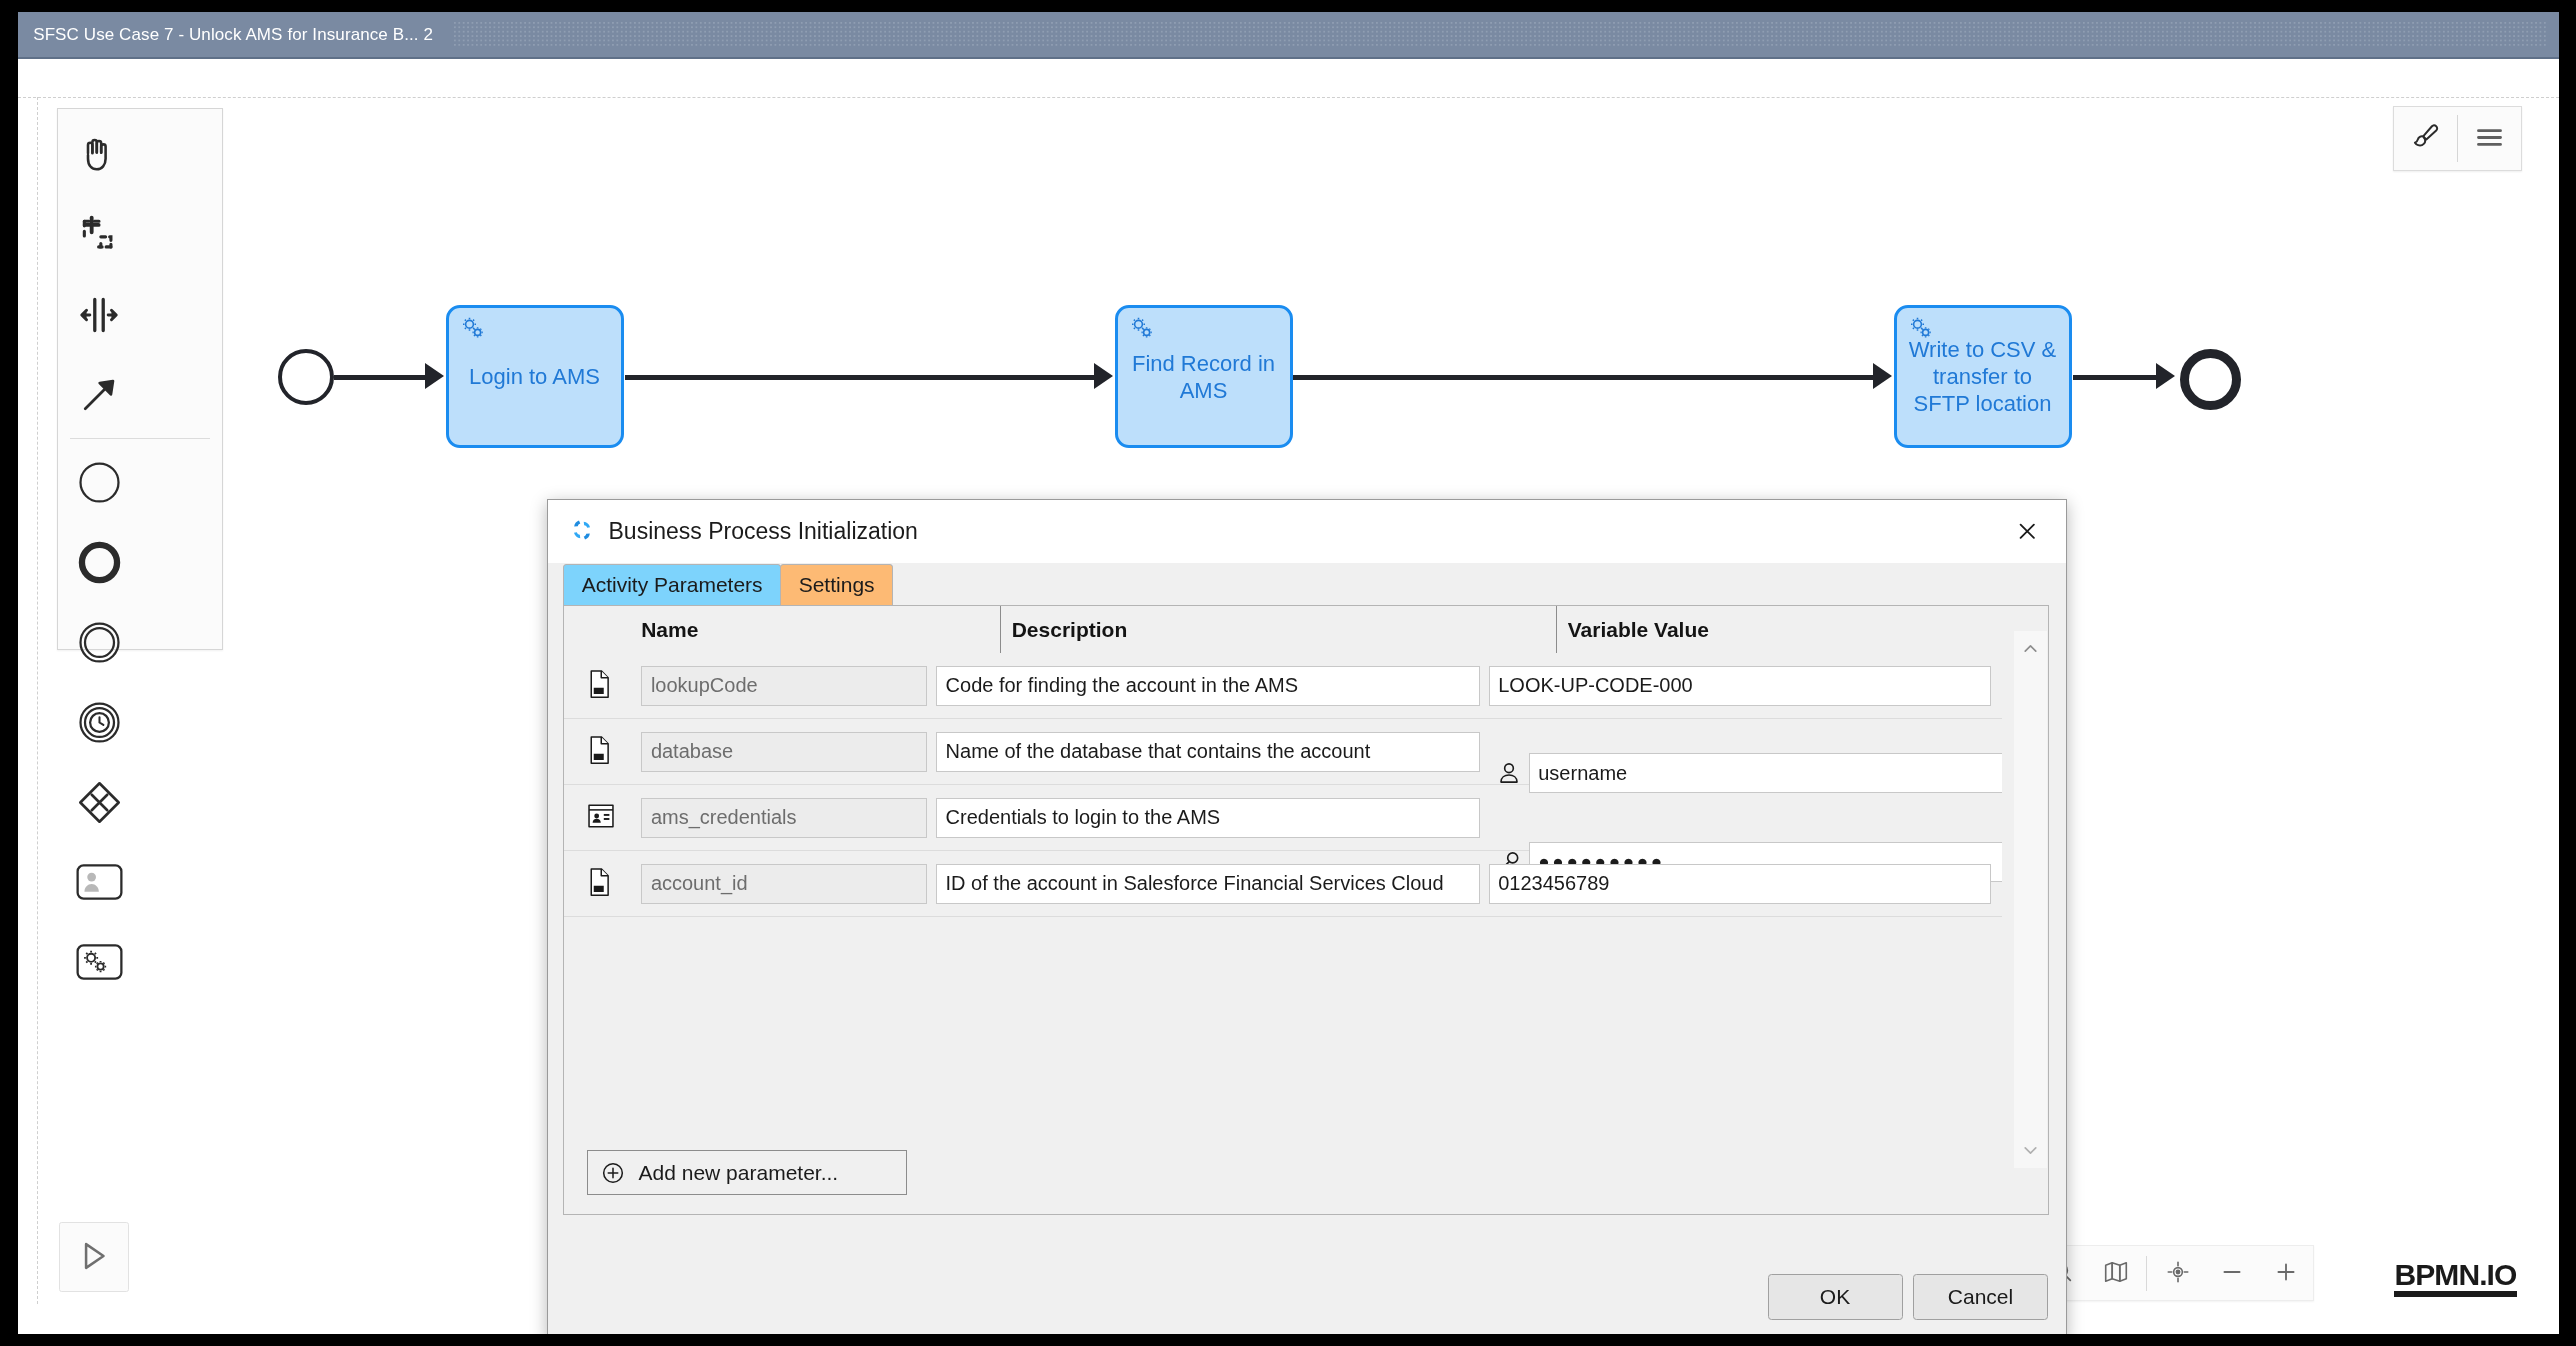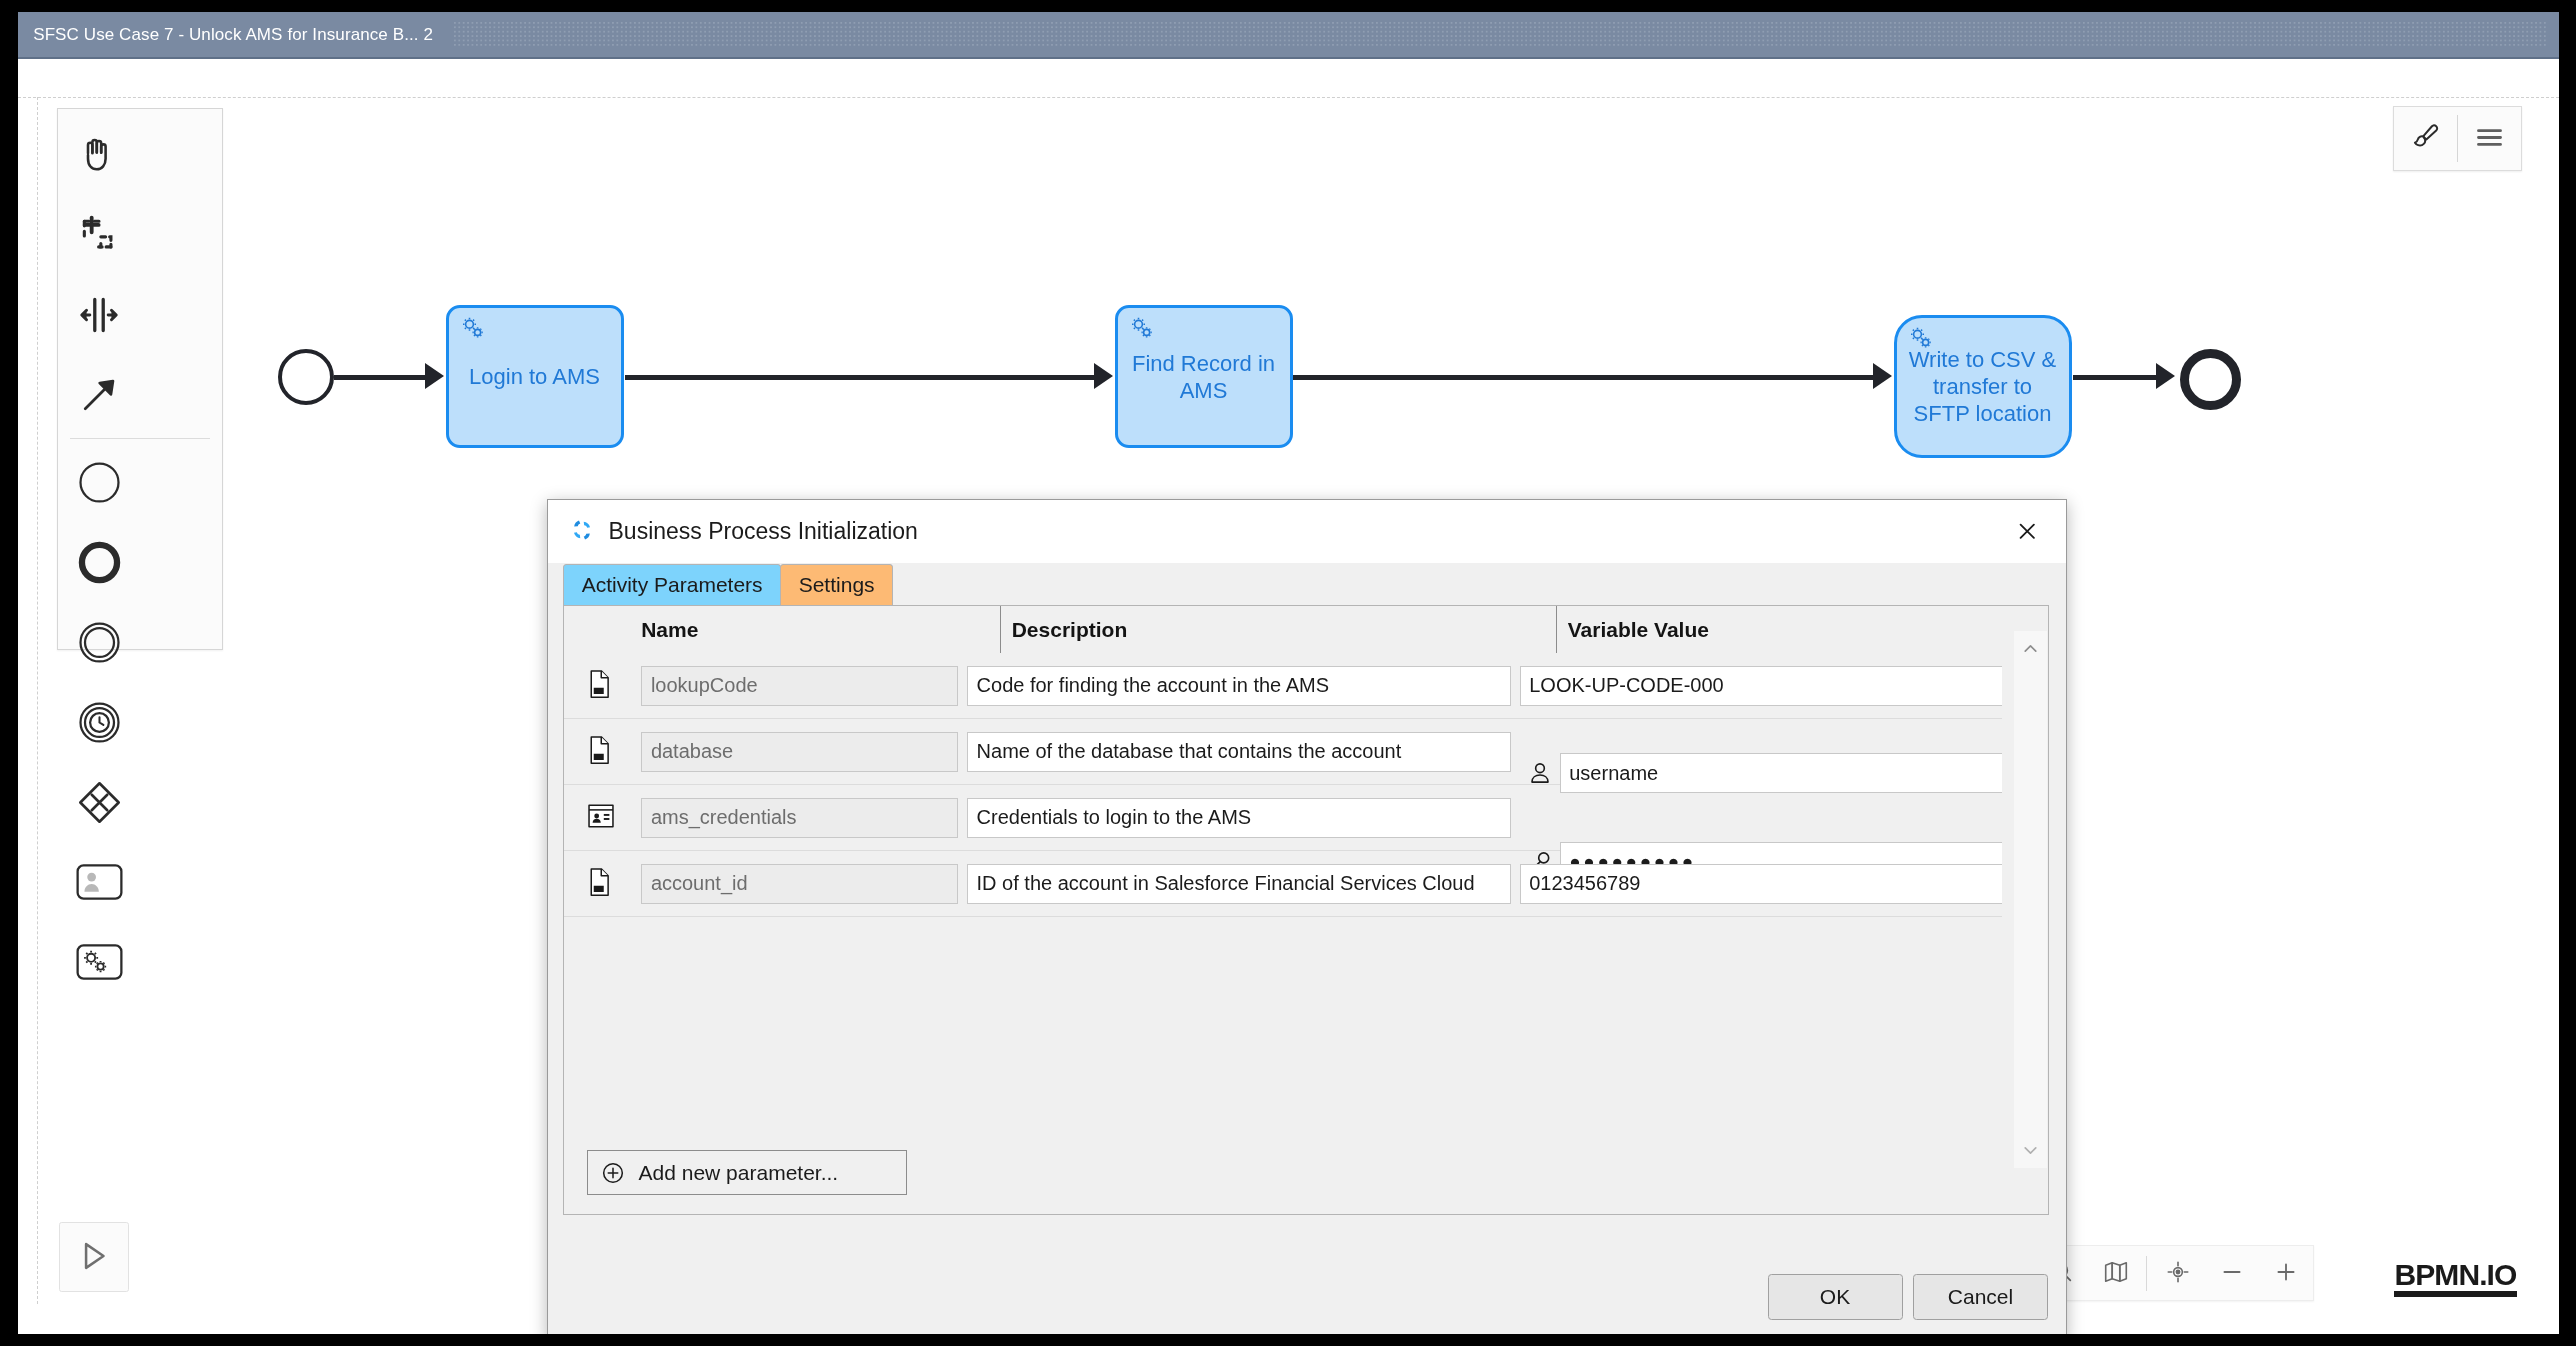--- a/index.html
+++ b/index.html
@@ -623,7 +623,7 @@
     <div class="flow-line" style="left:1275px; top:315px; width:586px;"></div>
     <div class="flow-arrow" style="left:1855px; top:303px;"></div>
 
-    <div class="bpmn-task" style="left:1876px; top:255px;border-radius:28px;">
+    <div class="bpmn-task" style="left:1876px; top:245px;">
       <span class="task-gear">
         <svg width="35" height="35" viewBox="0 0 28 28" fill="none" stroke="#2079d6" stroke-width="1.25">
           <circle cx="10" cy="9" r="3.1"></circle>

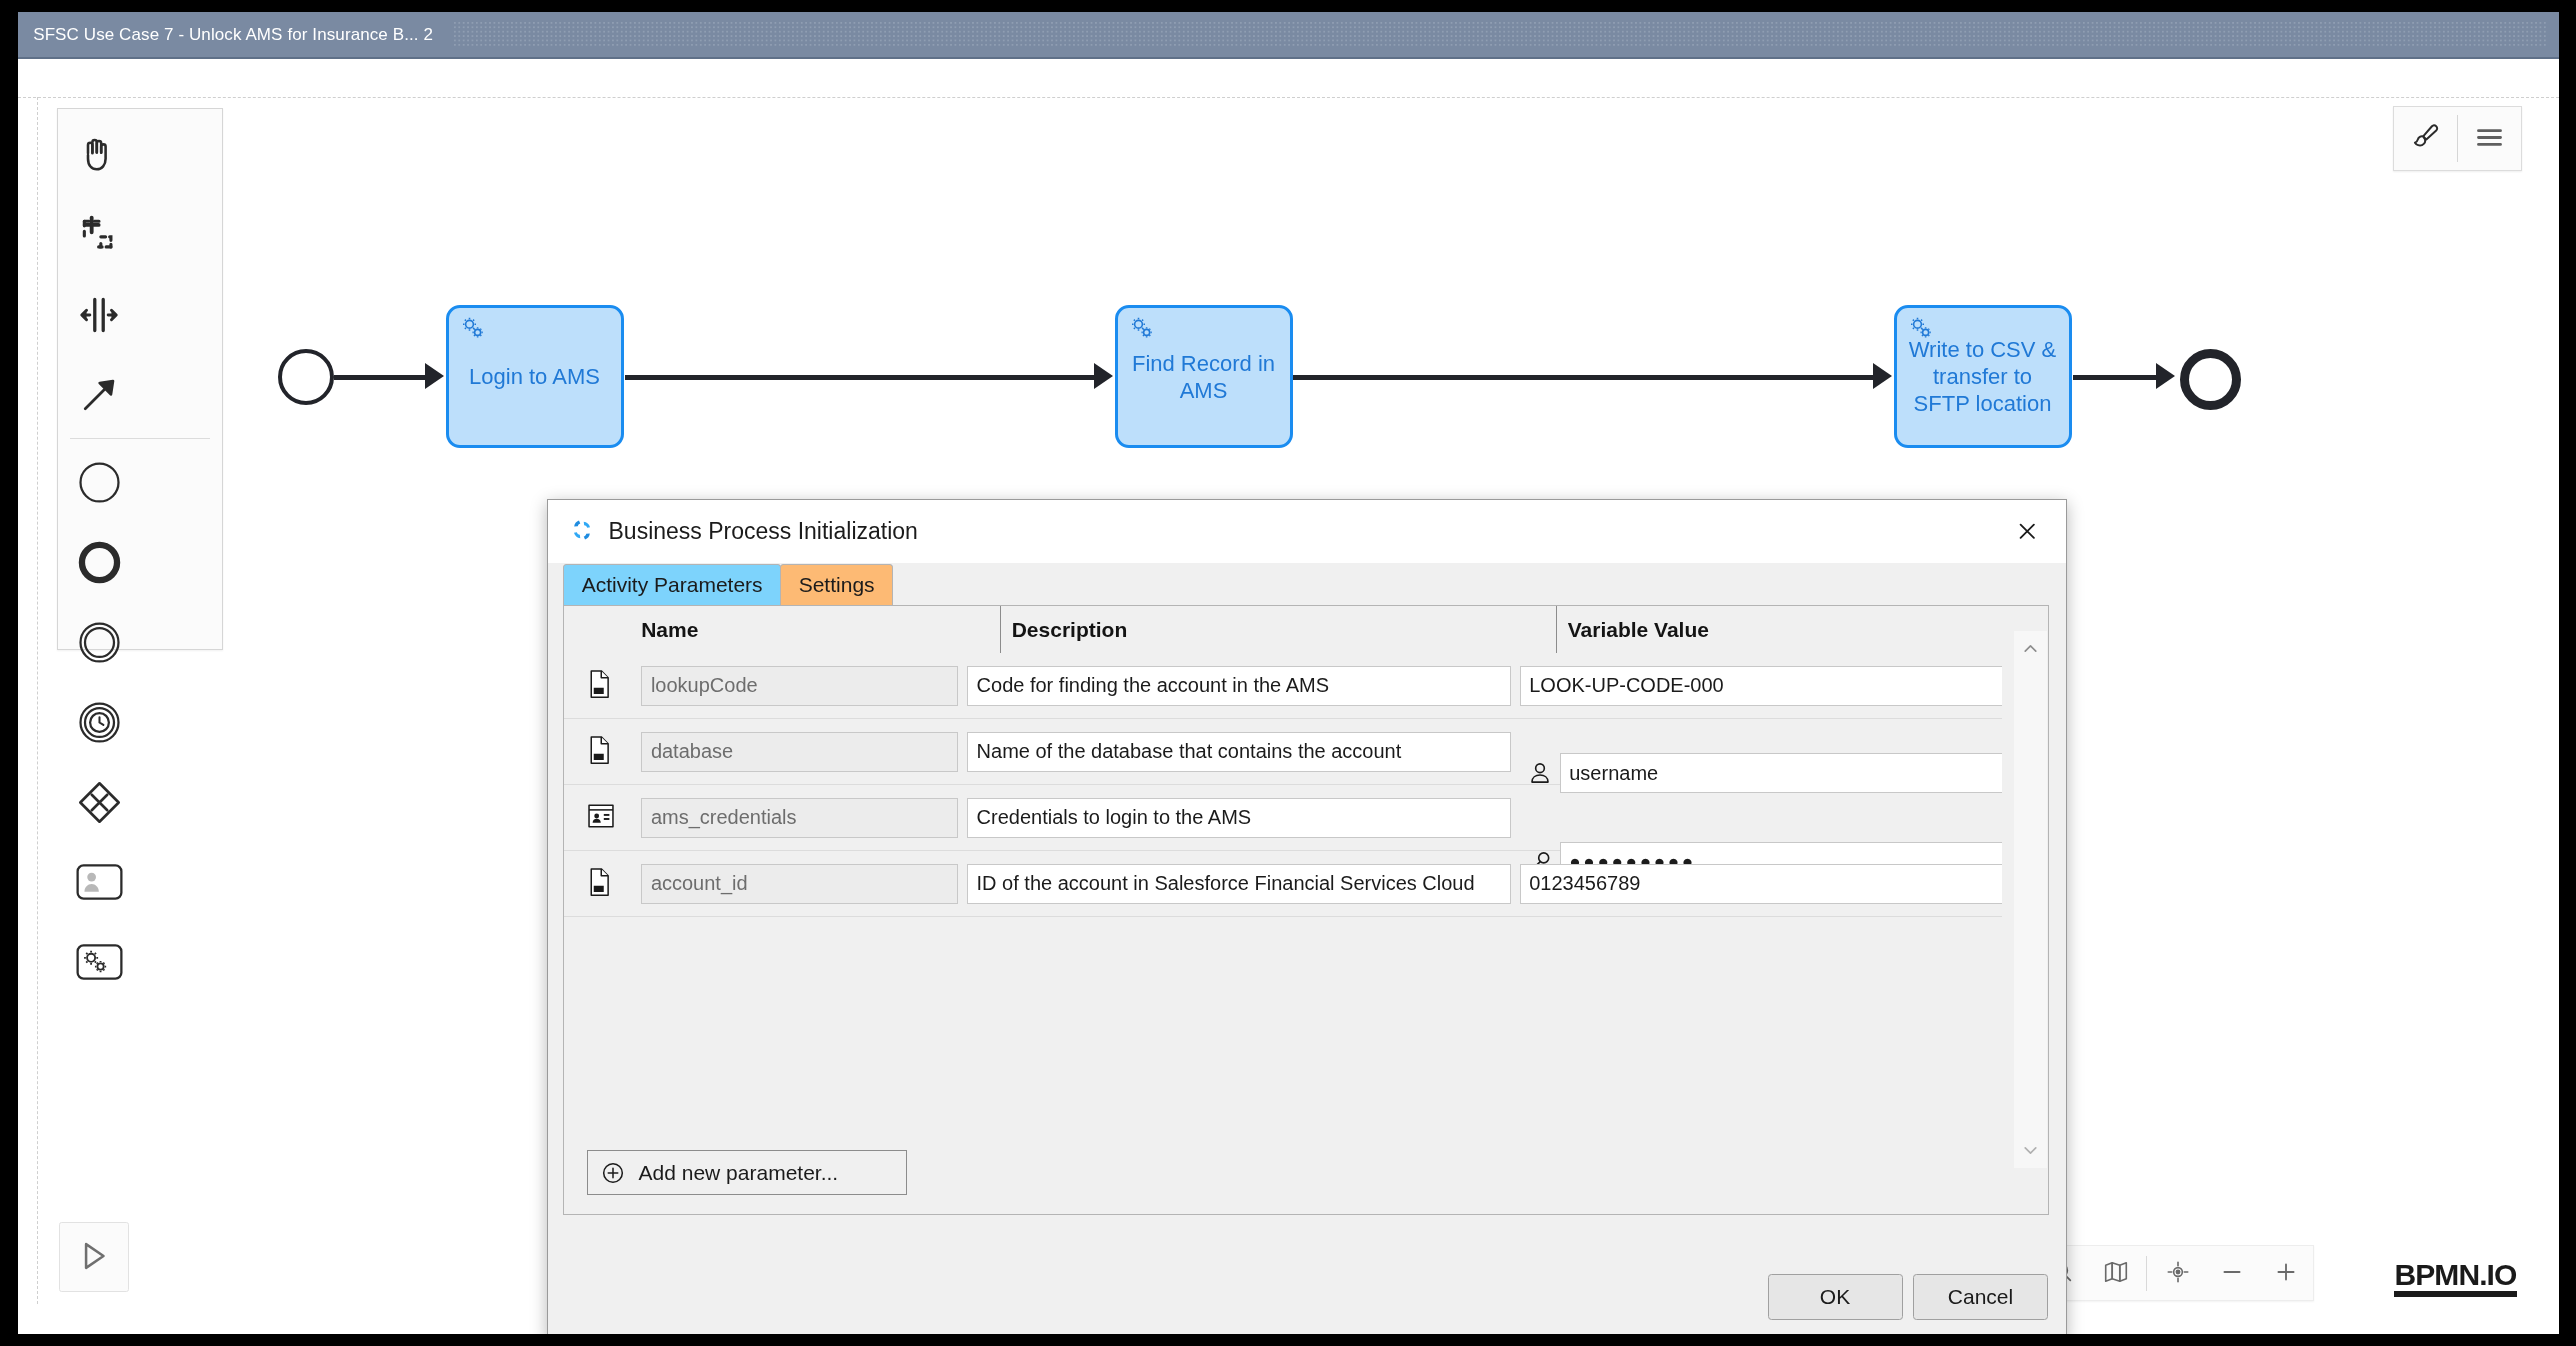--- a/index.html
+++ b/index.html
@@ -372,7 +372,7 @@
     background: #ececec;
     color: #6d6d6d;
   }
-  .name-field  { width: 317px; }
+  .name-field  { width: 286px; }
   .desc-field  { width: 544px; }
   .value-field { width: 502px; }
   .credential-field { width: 477px; }

